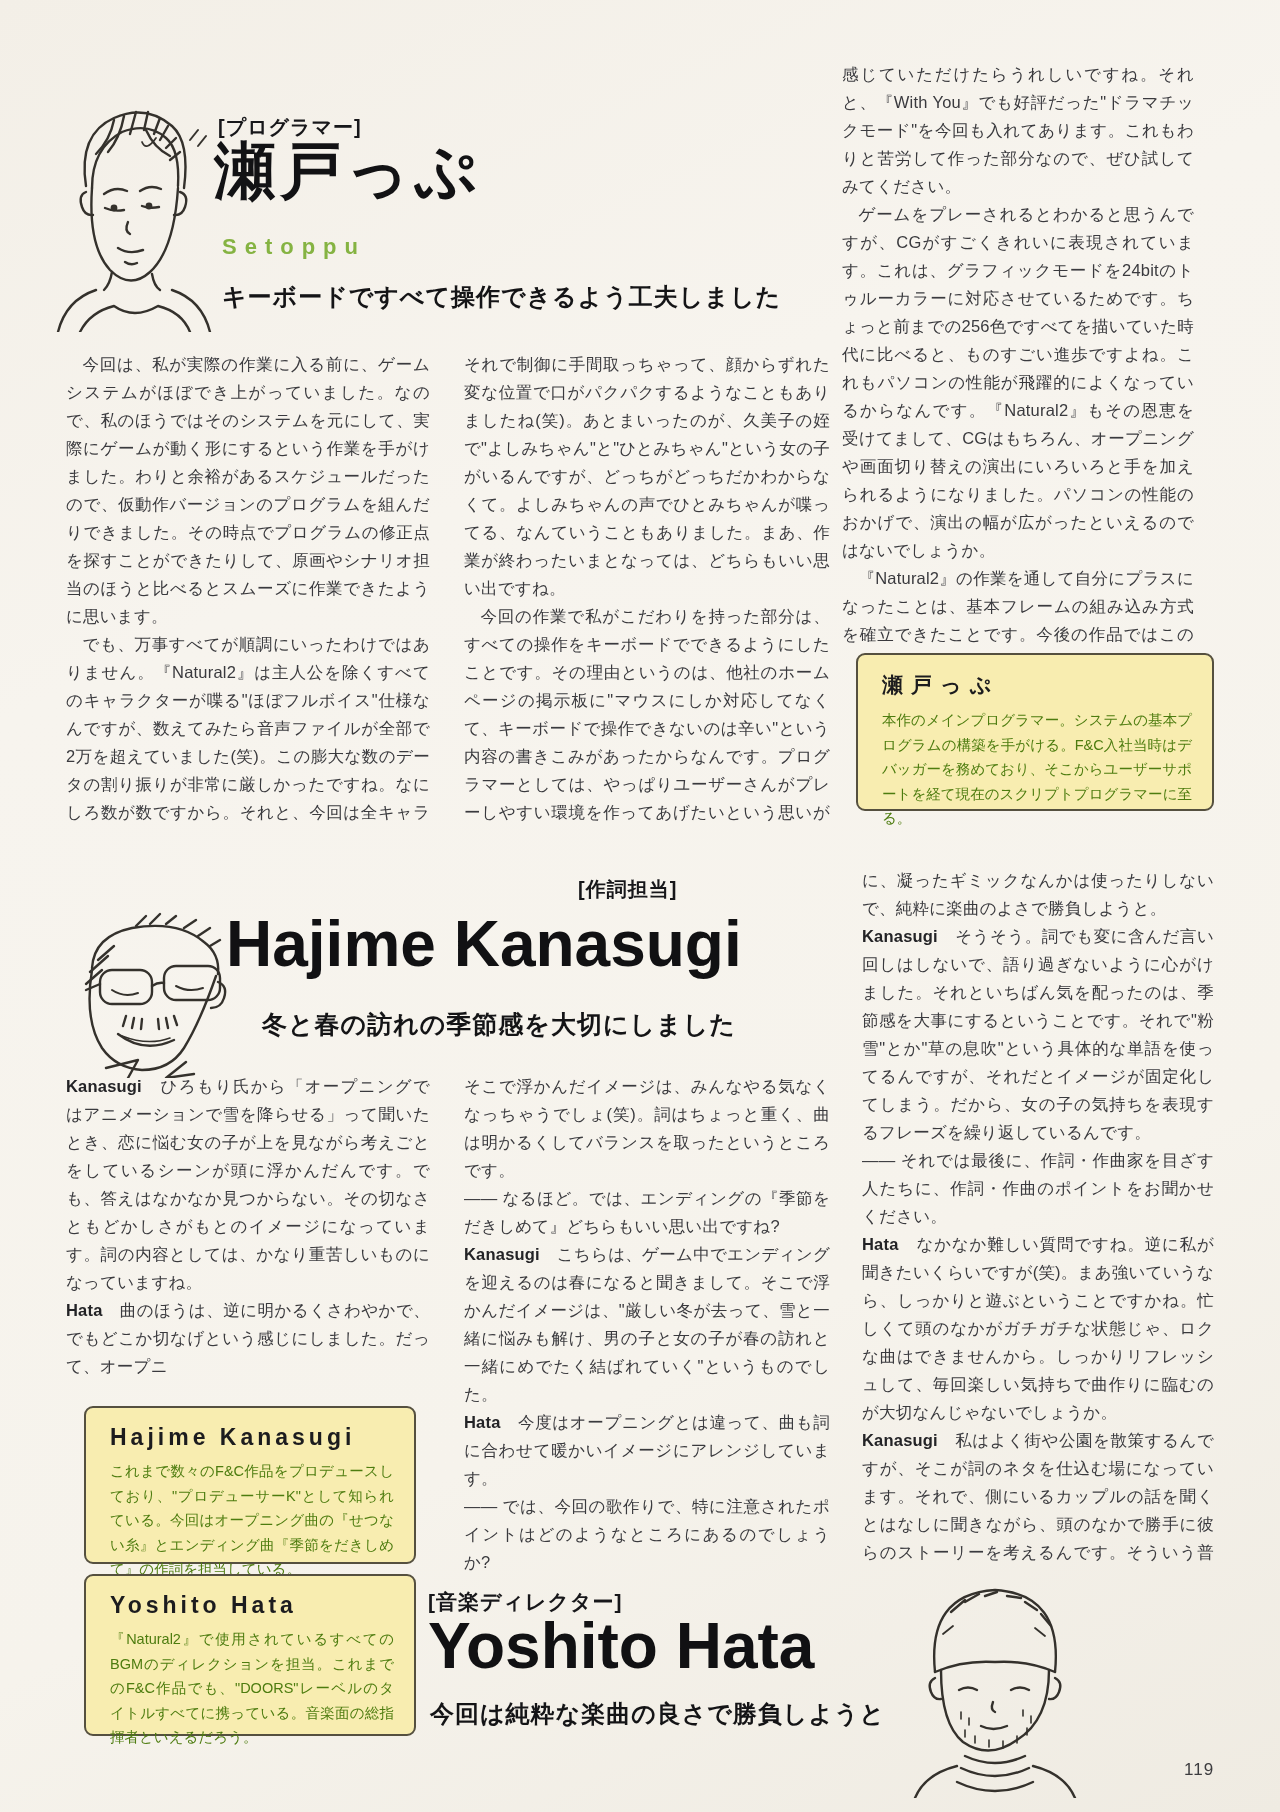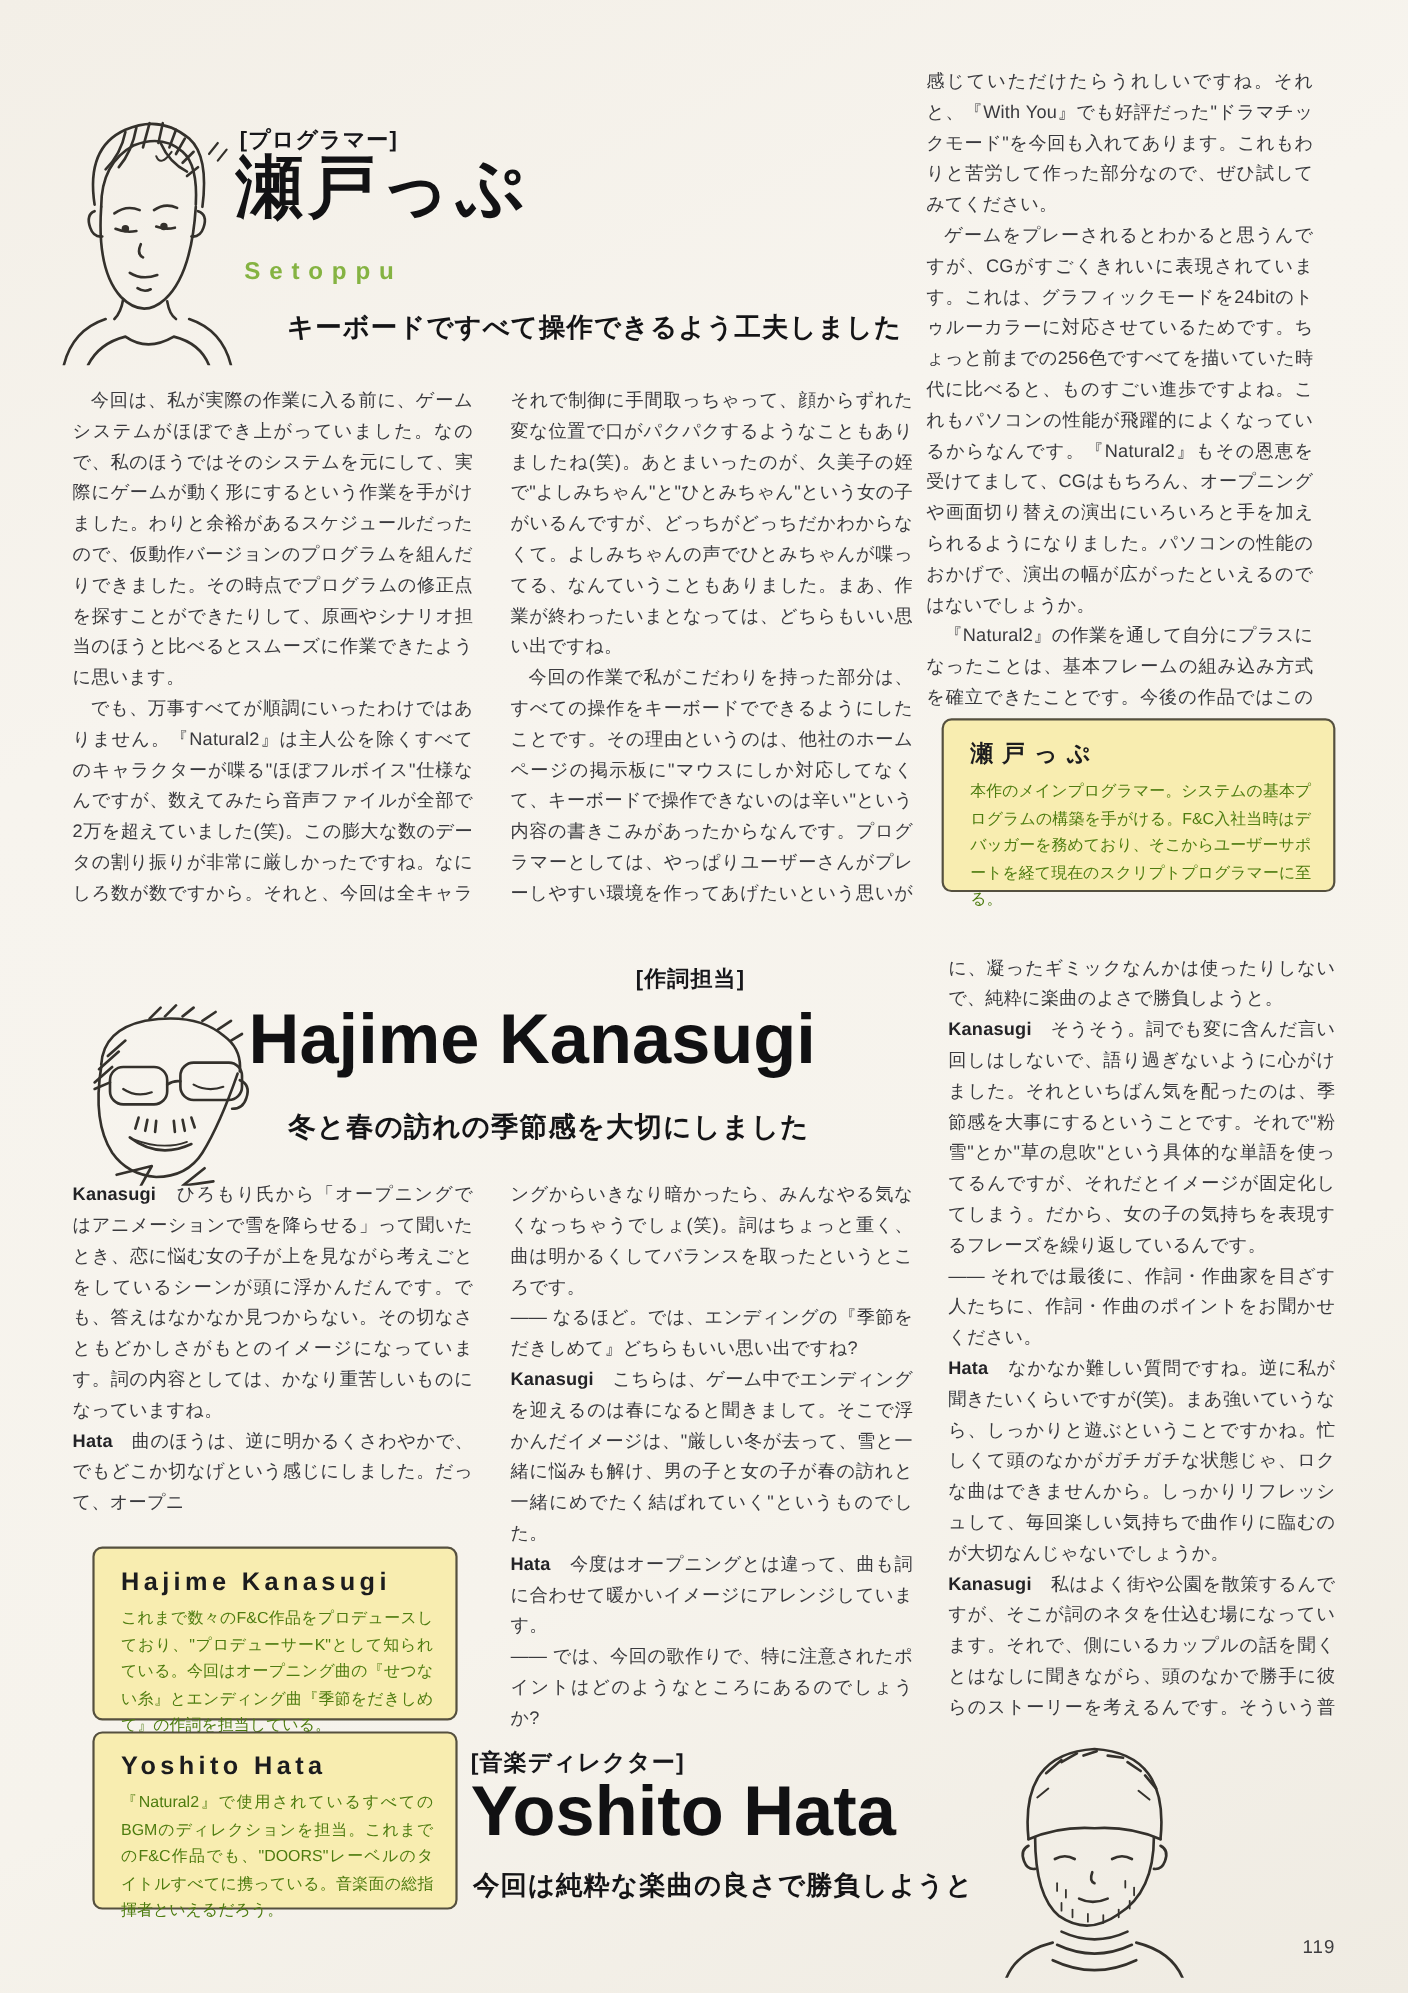--- a/index.html
+++ b/index.html
@@ -77,7 +77,7 @@
   <div class="abs role" style="left:218px;top:114px;">[プログラマー]</div>
   <div class="abs name-jp" style="left:214px;top:140px;">瀬戸っぷ</div>
   <div class="abs roman-green" style="left:222px;top:234px;color:#85b342;">Setoppu</div>
-  <div class="abs headline" style="left:222px;top:281px;margin-left:39px;">キーボードですべて操作できるよう工夫しました</div>
+  <div class="abs headline" style="left:222px;top:281px;">キーボードですべて操作できるよう工夫しました</div>
 
   <div class="abs body-col" style="left:66px;top:350px;width:364px;height:478px;">
       <p class="para indent">今回は、私が実際の作業に入る前に、ゲームシステムがほぼでき上がっていました。なので、私のほうではそのシステムを元にして、実際にゲームが動く形にするという作業を手がけました。わりと余裕があるスケジュールだったので、仮動作バージョンのプログラムを組んだりできました。その時点でプログラムの修正点を探すことができたりして、原画やシナリオ担当のほうと比べるとスムーズに作業できたように思います。</p>

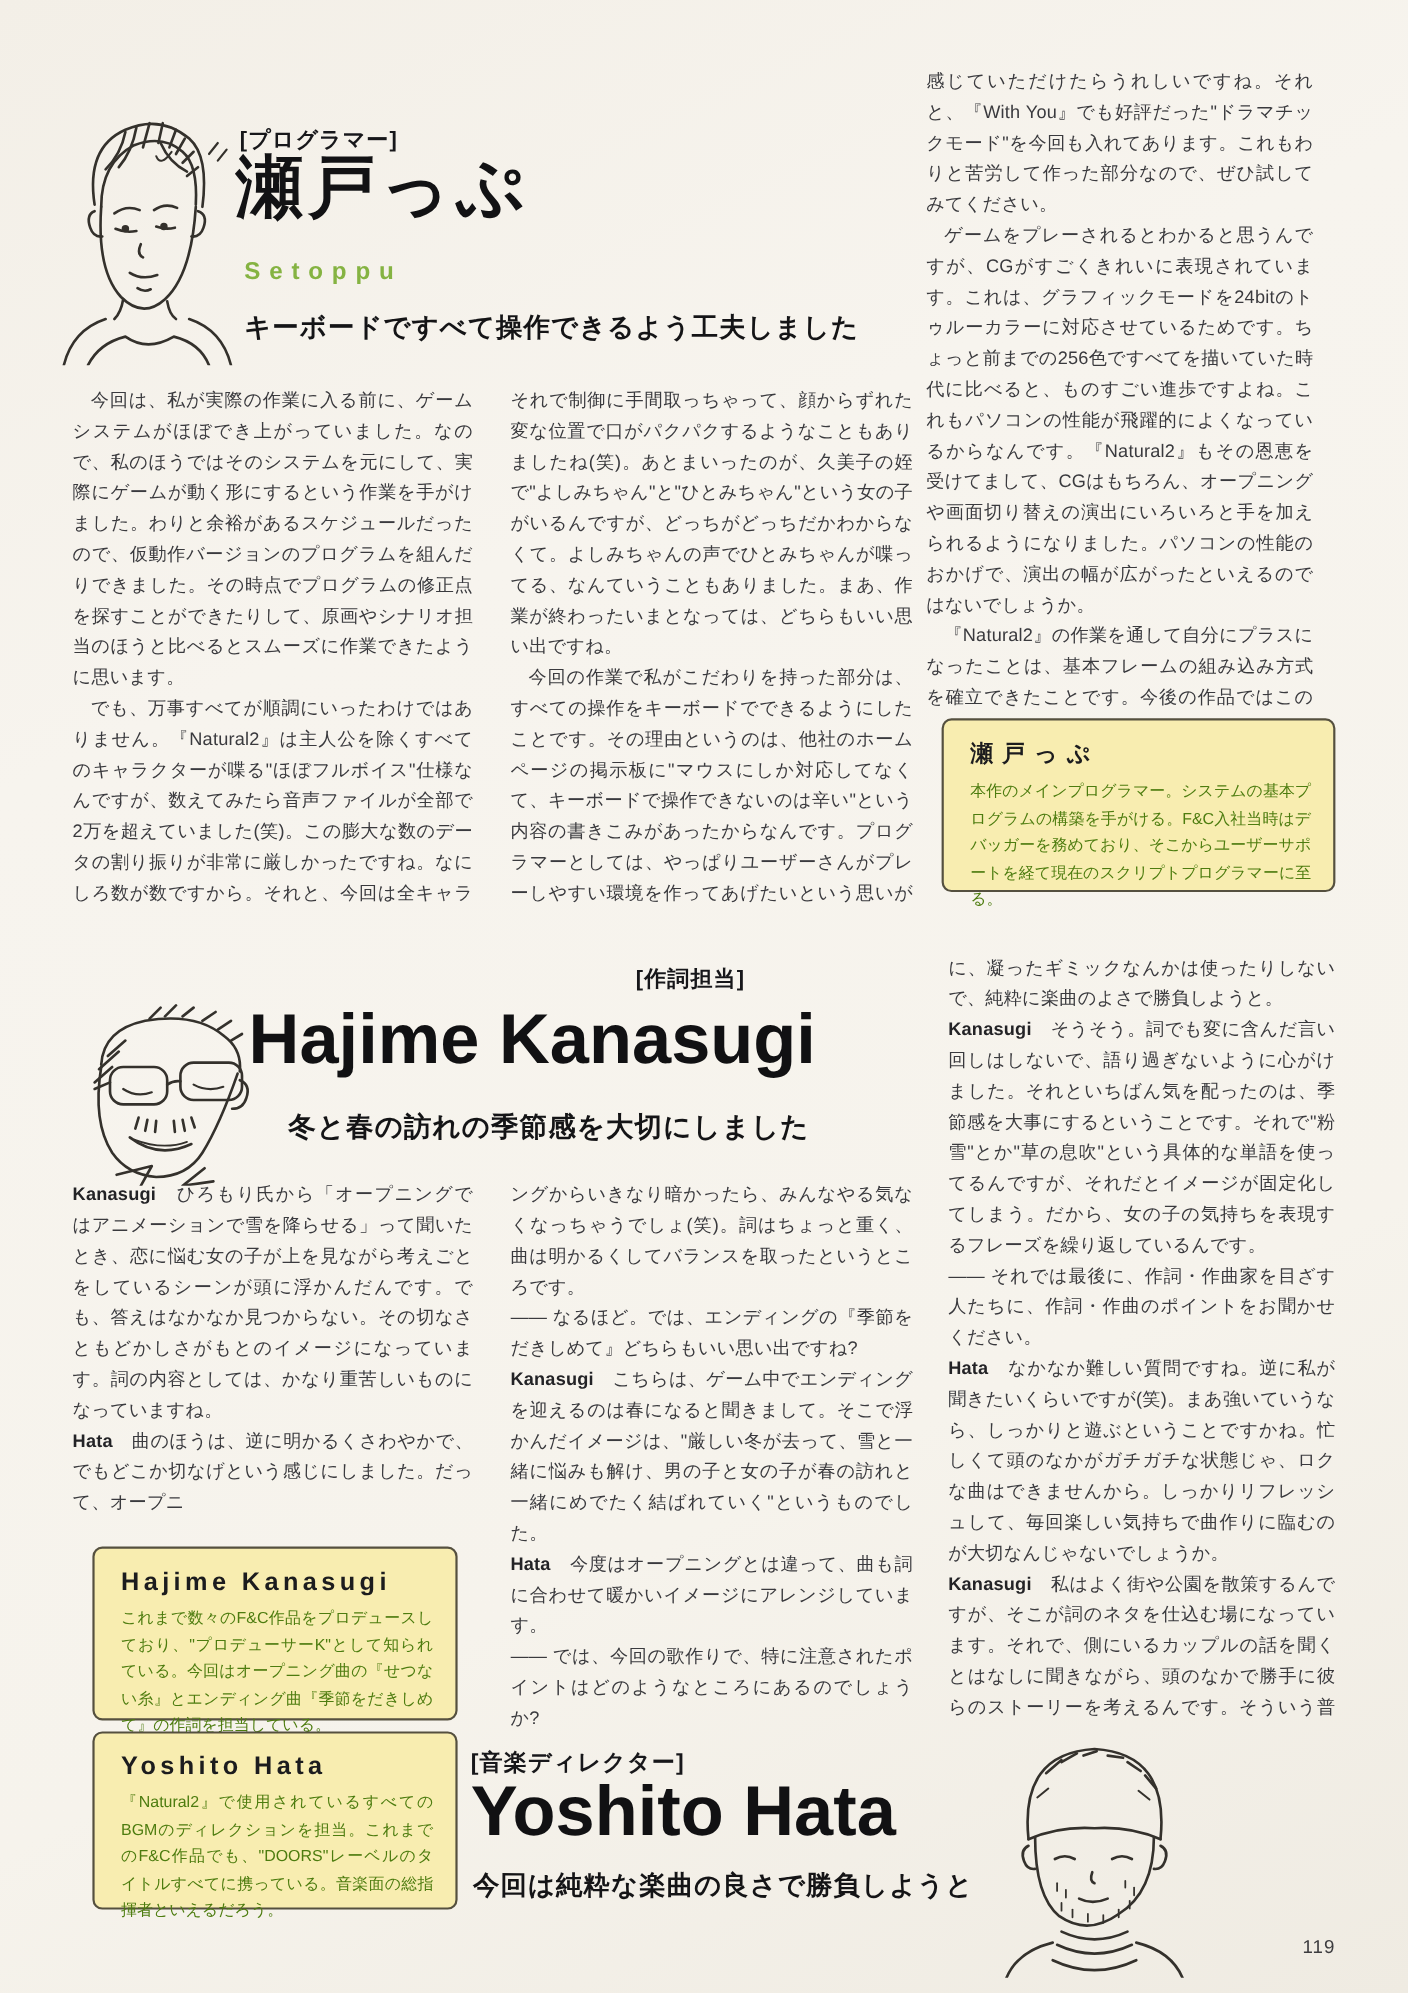--- a/index.html
+++ b/index.html
@@ -140,7 +140,7 @@
       <p class="para"><span class="speaker">Hata</span>　曲のほうは、逆に明かるくさわやかで、でもどこか切なげという感じにしました。だって、オープニ</p>
     </div>
   <div class="abs body-col" style="left:464px;top:1072px;width:366px;height:502px;">
-      <p class="para">ングからいきなり暗かったら、みんなやる気なくなっちゃうでしょ(笑)。詞はちょっと重く、曲は明かるくしてバランスを取ったというところです。</p>
+      <p class="para">そこで浮かんだイメージは、みんなやる気なくなっちゃうでしょ(笑)。詞はちょっと重く、曲は明かるくしてバランスを取ったというところです。</p>
       <p class="para">―― なるほど。では、エンディングの『季節をだきしめて』どちらもいい思い出ですね?</p>
       <p class="para"><span class="speaker">Kanasugi</span>　こちらは、ゲーム中でエンディングを迎えるのは春になると聞きまして。そこで浮かんだイメージは、"厳しい冬が去って、雪と一緒に悩みも解け、男の子と女の子が春の訪れと一緒にめでたく結ばれていく"というものでした。</p>
       <p class="para"><span class="speaker">Hata</span>　今度はオープニングとは違って、曲も詞に合わせて暖かいイメージにアレンジしています。</p>

